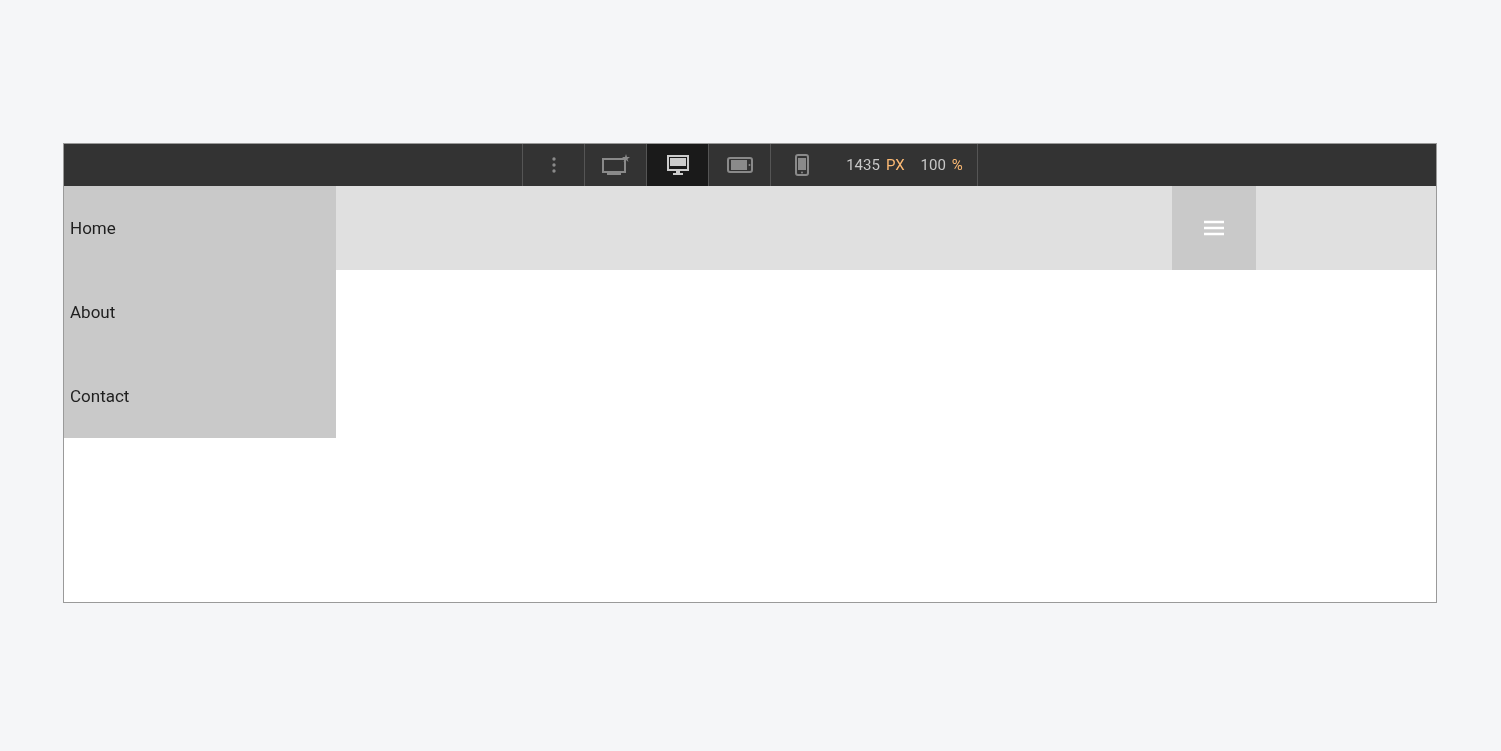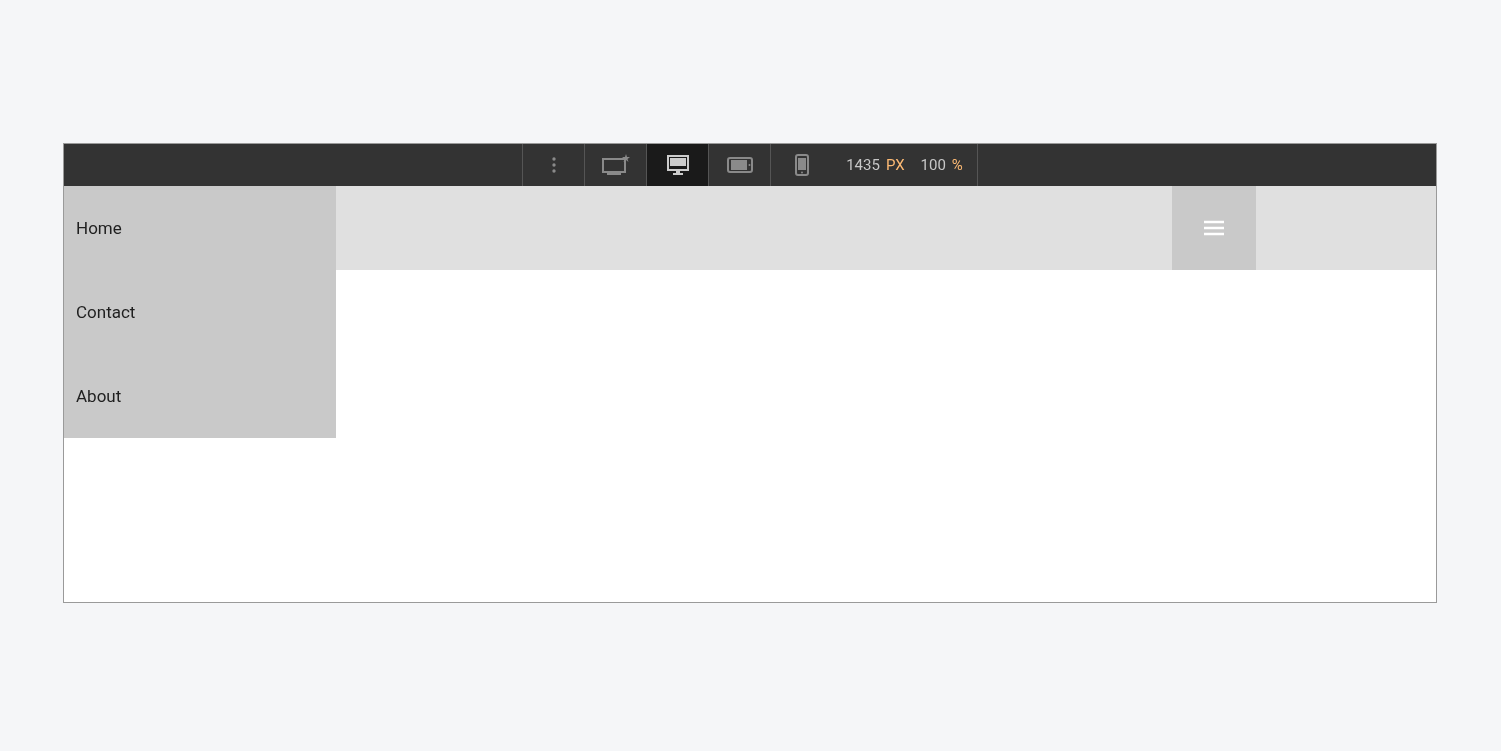--- a/index.html
+++ b/index.html
@@ -90,7 +90,7 @@
       height: 84px;
       display: flex;
       align-items: center;
-      padding-left: 12px;
+      padding-left: 6px;
       font-size: 17px;
       color: #1f1f1f;
       cursor: pointer;

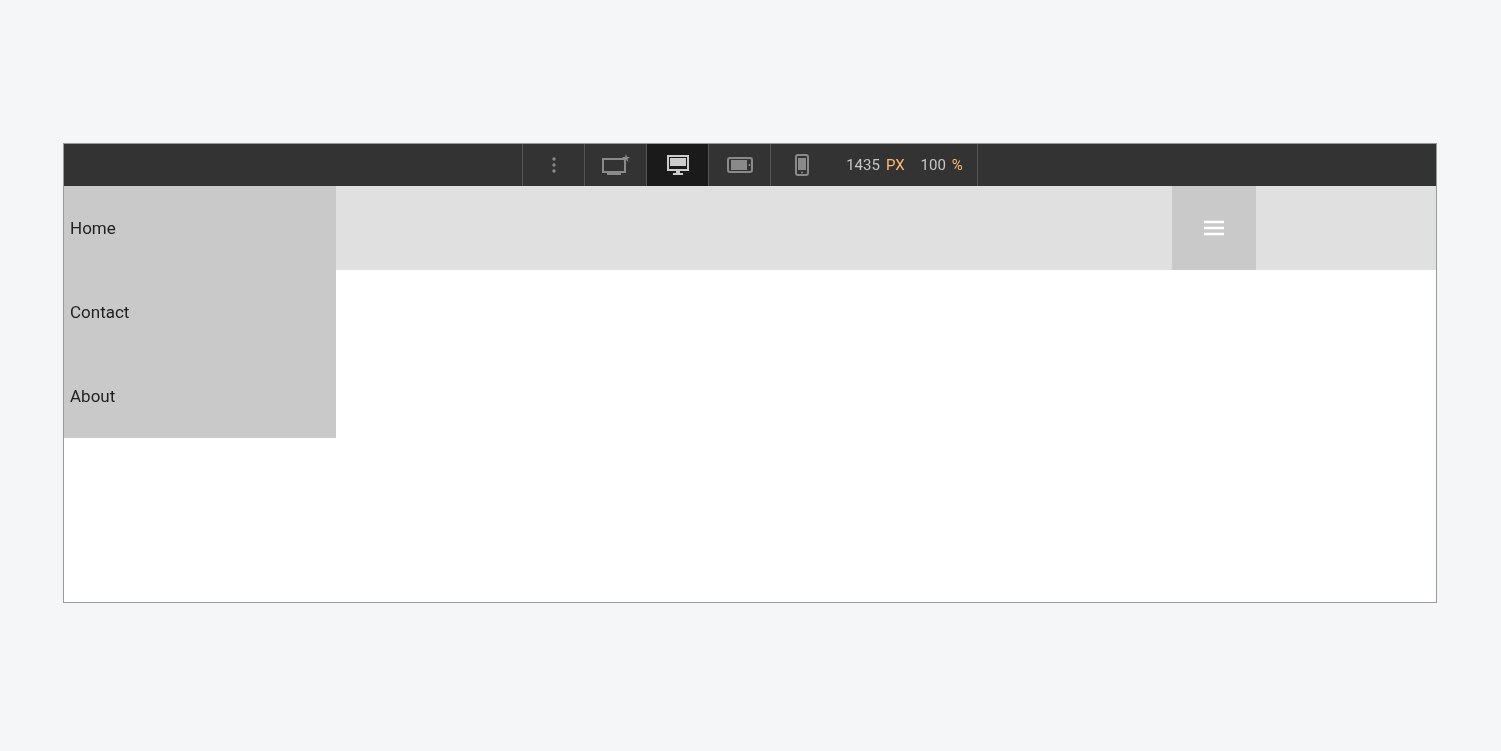--- a/index.html
+++ b/index.html
@@ -173,10 +173,10 @@
         <span>Home</span>
       </div>
       <div class="nav-item">
-        <span>Contact</span>
+        <span>About</span>
       </div>
       <div class="nav-item">
-        <span>About</span>
+        <span>Contact</span>
       </div>
     </div>
 

